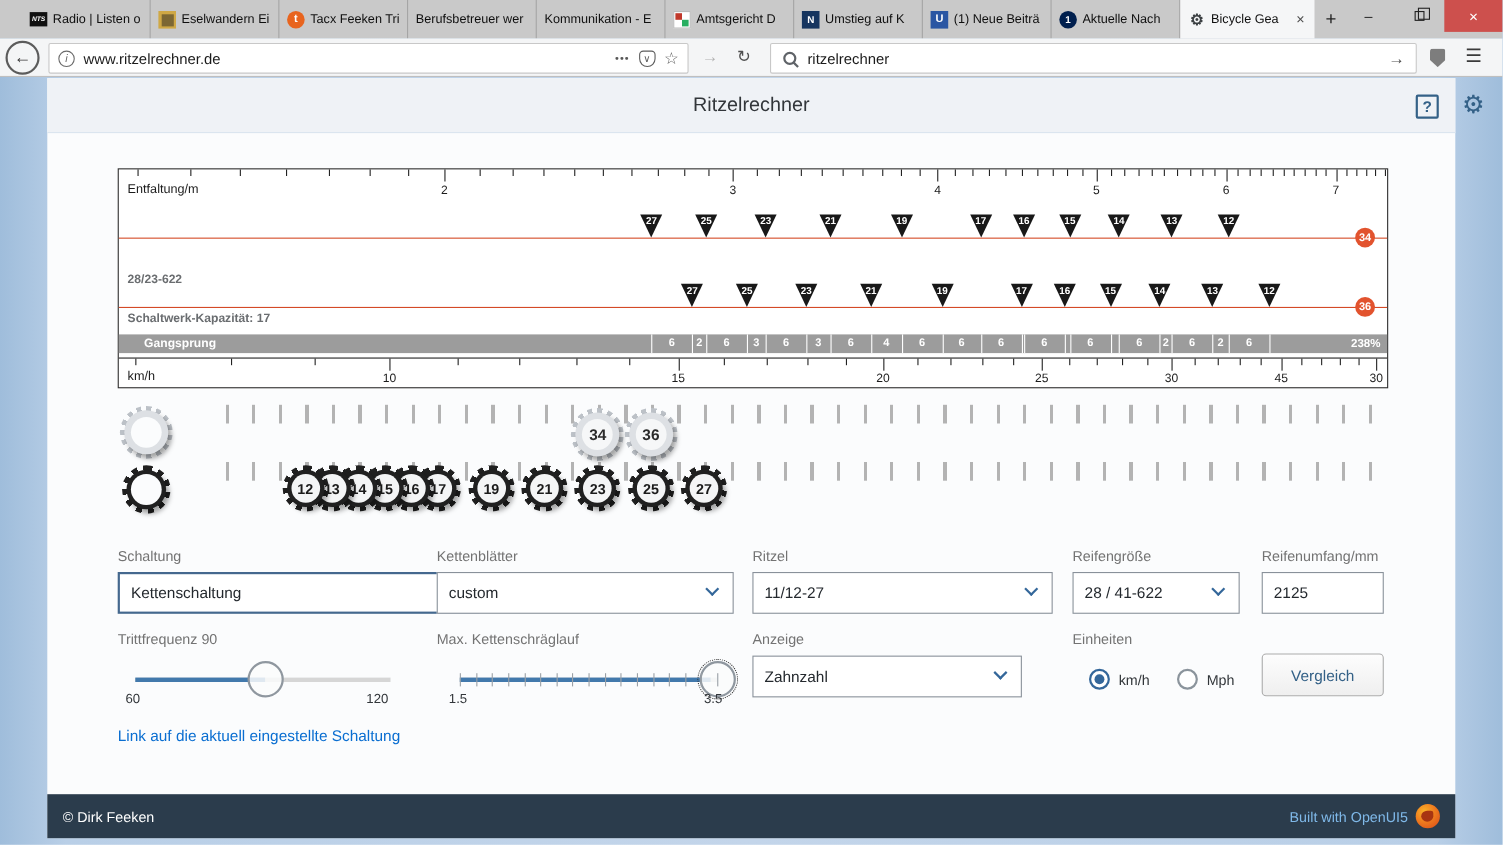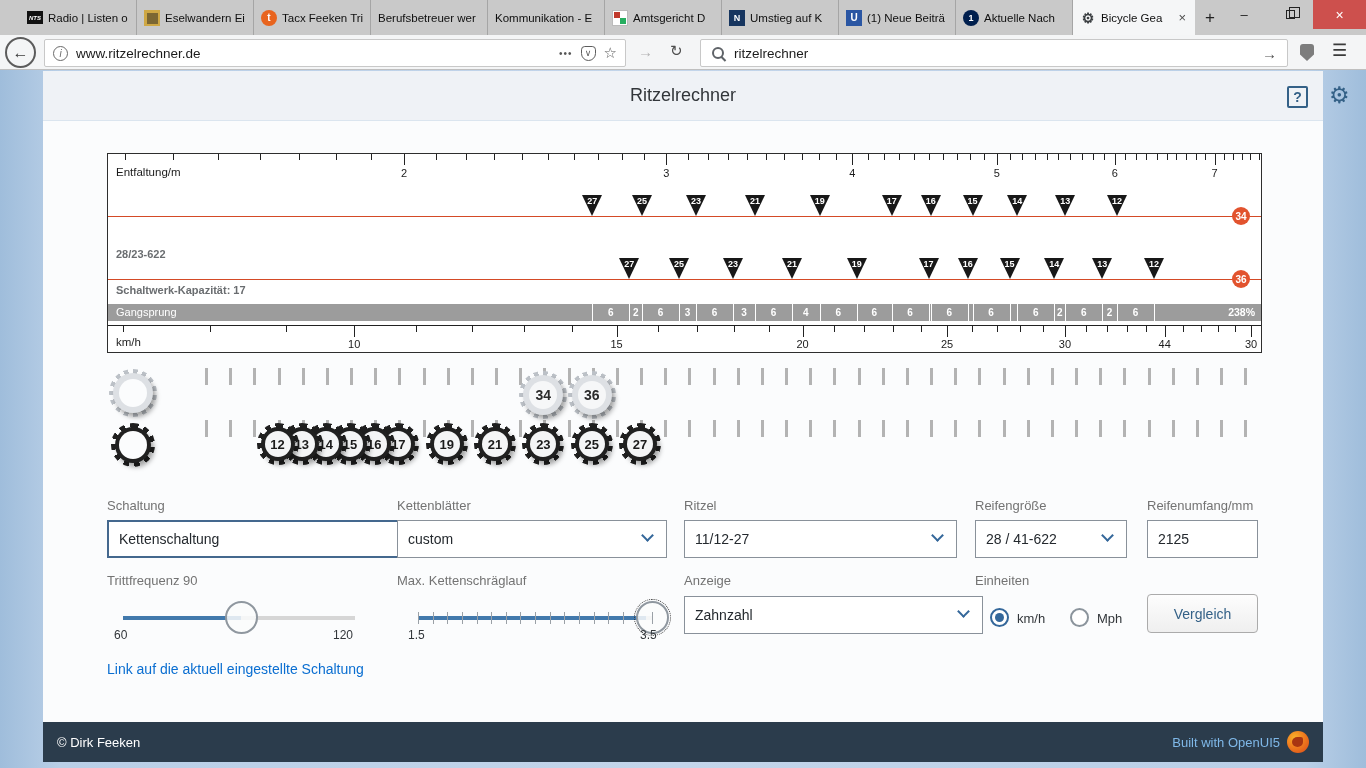--- a/index.html
+++ b/index.html
@@ -72,7 +72,7 @@
   .ring-badge{position:absolute;width:18px;height:18px;border-radius:50%;background:#e2532e;color:#fff;font-size:10px;font-weight:bold;display:flex;align-items:center;justify-content:center;z-index:3}
   .row2-label,.capacity-label{position:absolute;left:8px;font-size:11px;font-weight:bold;color:#6a6d70}
   .gs-bar{position:absolute;left:0;top:150px;width:100%;height:17px;background:#9c9c9c}
-  .gs-name{position:absolute;left:8px;top:150px;height:16px;line-height:17px;font-size:11px;font-weight:normal;color:#fff;z-index:2}
+  .gs-name{position:absolute;left:23px;top:150px;height:16px;line-height:17px;font-size:11px;font-weight:bold;color:#fff;z-index:2}
   .gs-total{position:absolute;right:6px;top:150px;height:17px;line-height:17px;font-size:10.5px;font-weight:bold;color:#fff;z-index:2}
   .gdiv{position:absolute;top:150px;width:1px;height:17px;background:#fff;z-index:2}
   .gstep{position:absolute;top:150px;height:17px;line-height:17px;transform:translateX(-50%);font-size:10px;font-weight:bold;color:#fff;z-index:2}

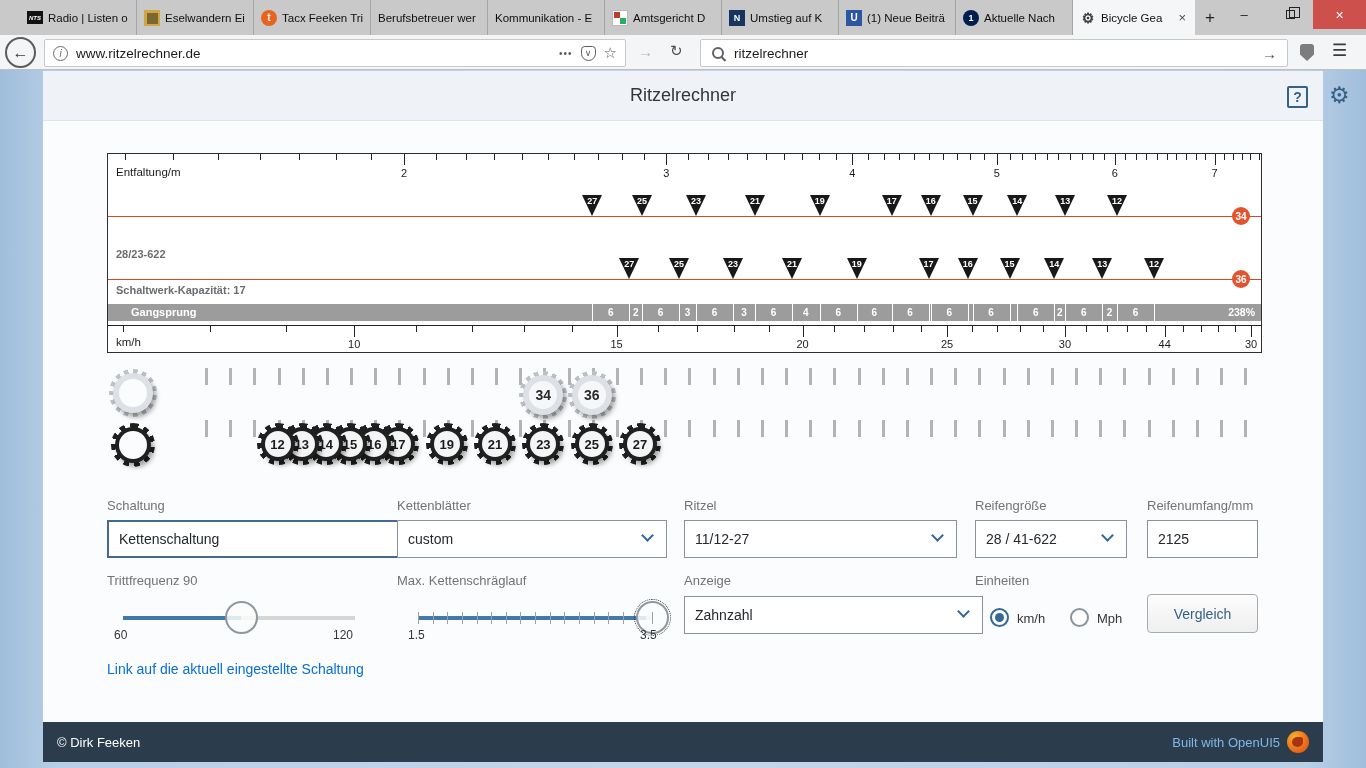--- a/index.html
+++ b/index.html
@@ -316,7 +316,7 @@
       <div class="tick-min" style="left: 1018.64px; top: 172px;"></div>
       <div class="tick-min" style="left: 1037.96px; top: 172px;"></div>
       <div class="tick-maj" style="left: 1056.71px; top: 172px;"></div>
-      <div class="ax-label" style="left: 1056.71px; top: 184px;">44</div>
+      <div class="ax-label" style="left: 1056.71px; top: 184px;">45</div>
       <div class="tick-min" style="left: 1074.94px; top: 172px;"></div>
       <div class="tick-min" style="left: 1092.66px; top: 172px;"></div>
       <div class="tick-min" style="left: 1109.92px; top: 172px;"></div>

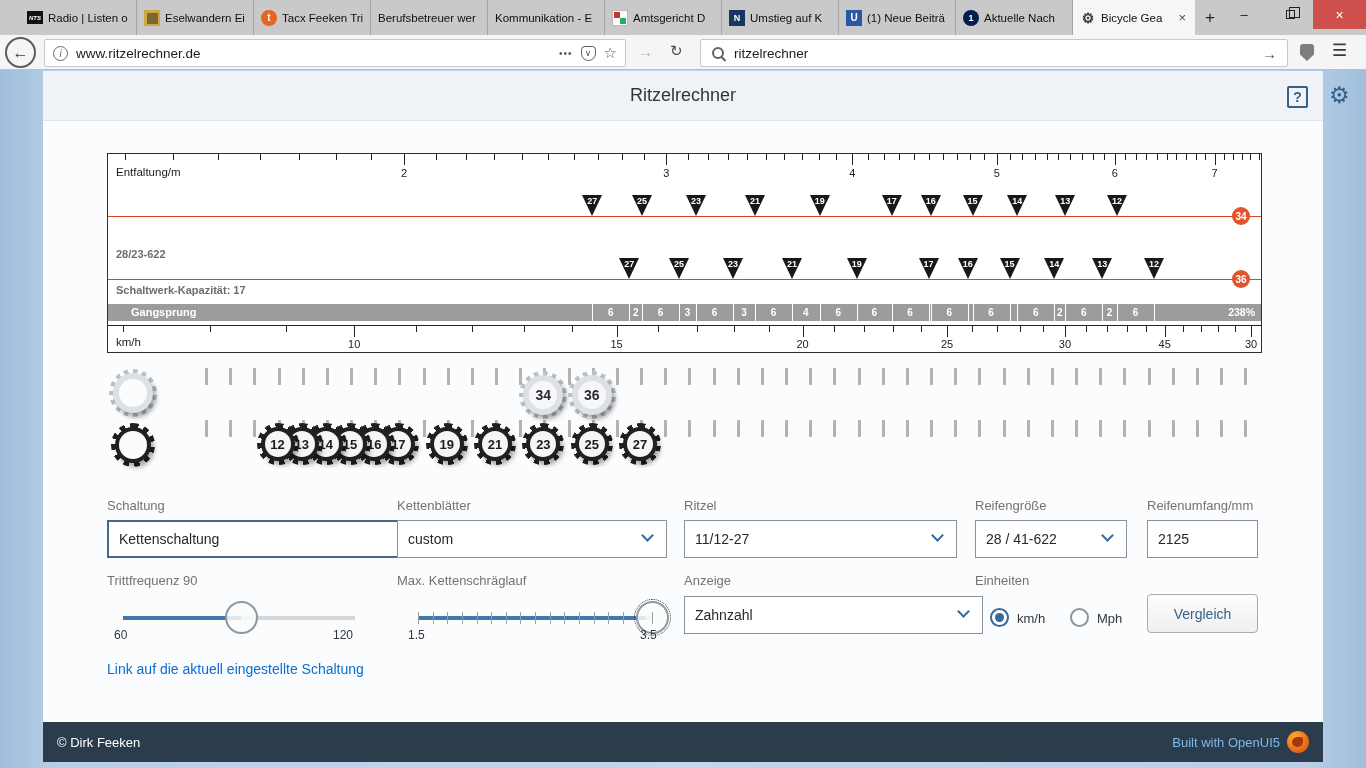--- a/index.html
+++ b/index.html
@@ -493,7 +493,7 @@
   <div class="f-label" style="left:684px;top:502px">Anzeige</div>
   <div class="f-label" style="left:975px;top:502px">Einheiten</div>
 
-  <div class="sel" style="left:684px;top:525px;width:299px">
+  <div class="sel" style="left:684px;top:525px;width:245px">
     <span>Zahnzahl</span>
     <span class="chev plain-chev"></span>
   </div>

